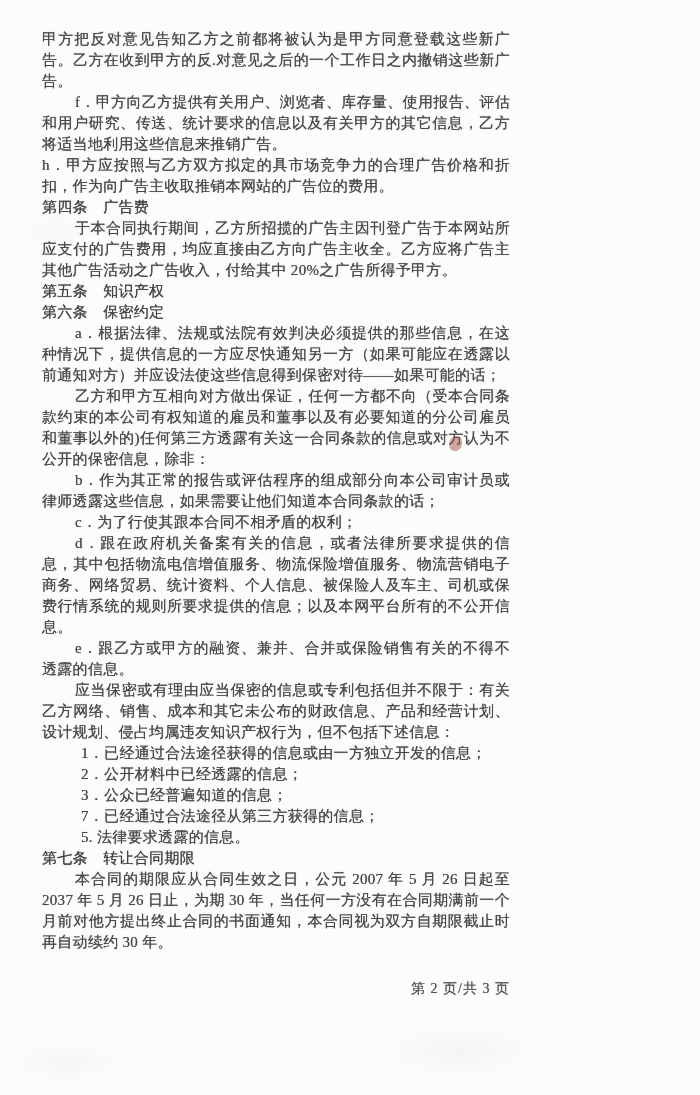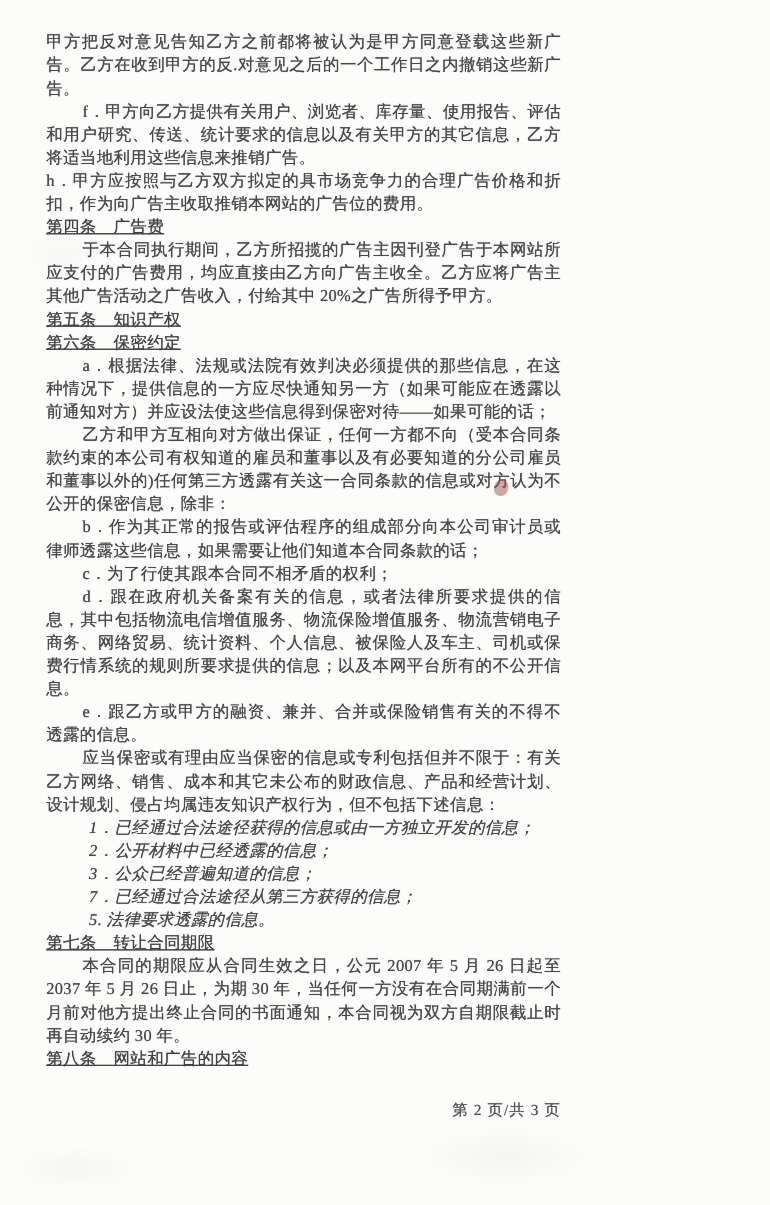--- a/index.html
+++ b/index.html
@@ -33,7 +33,7 @@
   }
   .doc-body p.indent { text-indent: 2.2em; }
   .doc-body p.item   { text-indent: 2.6em; font-style: italic; }
-  .doc-body p.heading { color: #414144; text-decoration: underline; }
+  .doc-body p.heading { color: #414144; }
   .footer {
     margin-top: 27px;
     text-align: right;

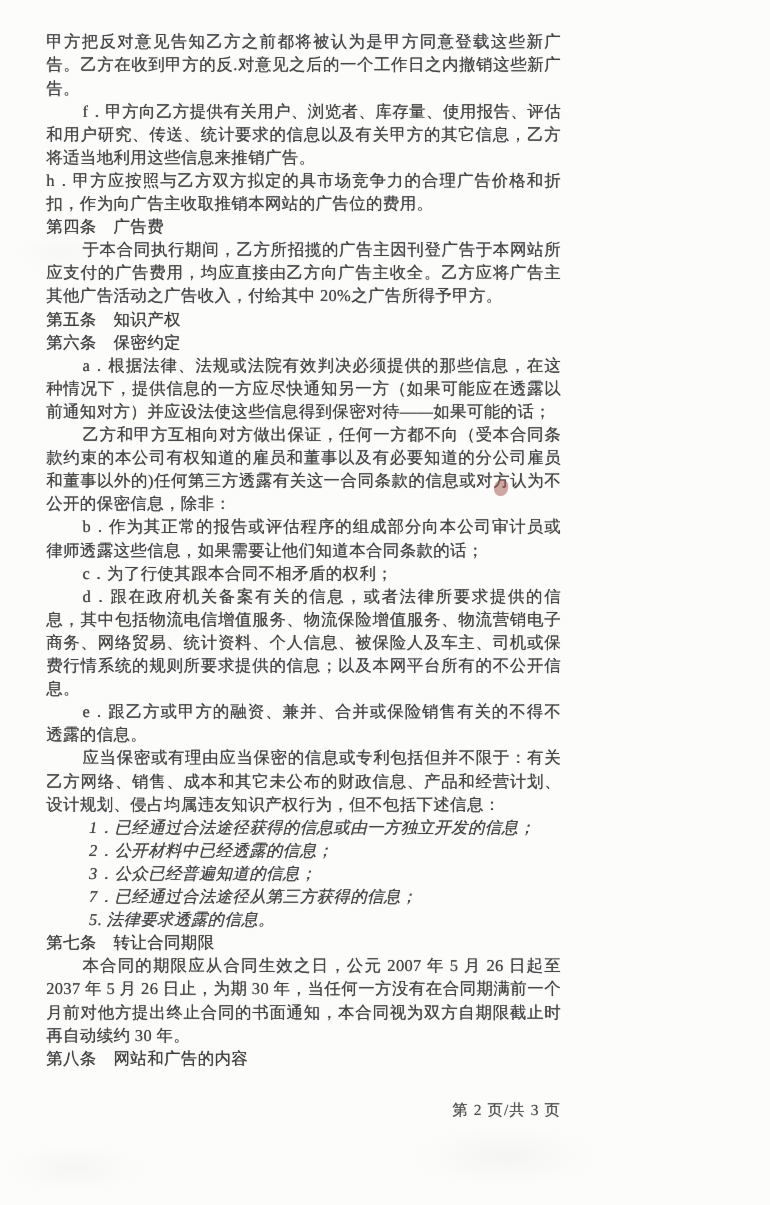--- a/index.html
+++ b/index.html
@@ -32,7 +32,7 @@
     text-shadow: 0 0 0.7px rgba(72,72,77,0.85);
   }
   .doc-body p.indent { text-indent: 2.2em; }
-  .doc-body p.item   { text-indent: 2.6em; font-style: italic; }
+  .doc-body p.item   { text-indent: 2.6em; }
   .doc-body p.heading { color: #414144; }
   .footer {
     margin-top: 27px;

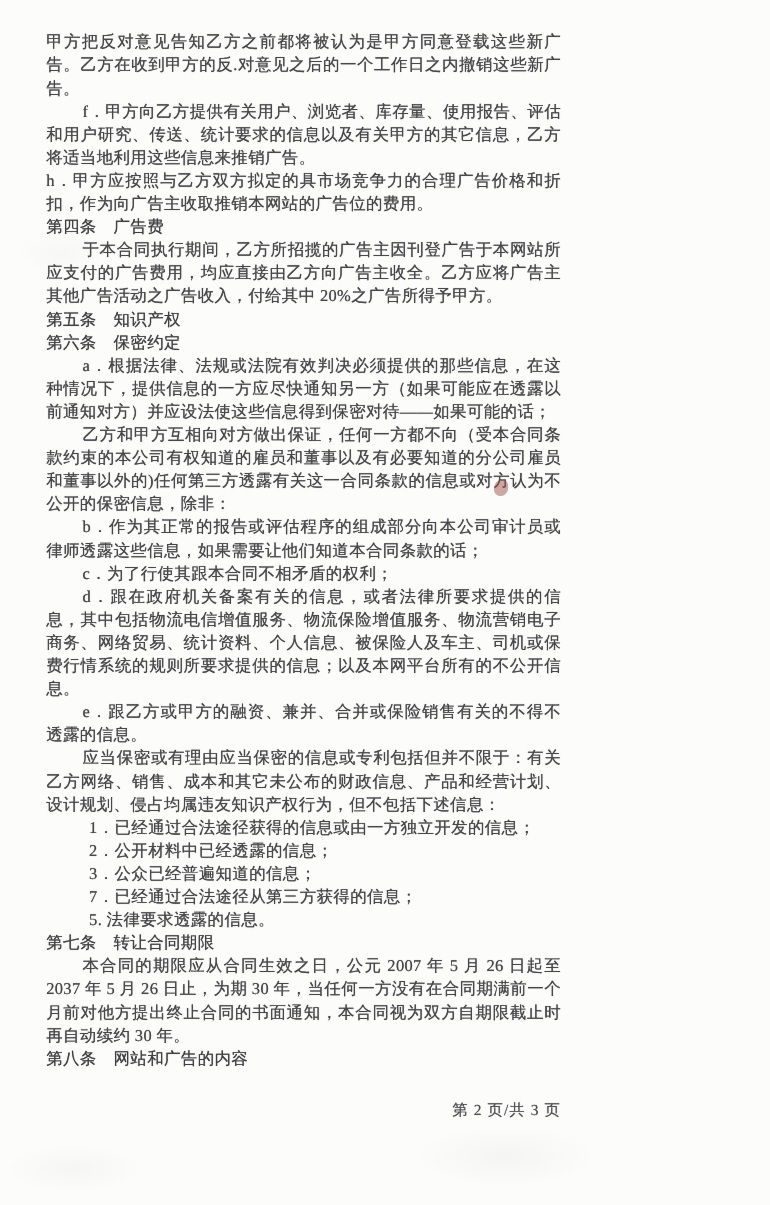--- a/index.html
+++ b/index.html
@@ -79,7 +79,6 @@
       <p class="item">5. 法律要求透露的信息。</p>
       <p class="heading">第七条　转让合同期限</p>
       <p class="indent">本合同的期限应从合同生效之日，公元 2007 年 5 月 26 日起至 2037 年 5 月 26 日止，为期 30 年，当任何一方没有在合同期满前一个月前对他方提出终止合同的书面通知，本合同视为双方自期限截止时再自动续约 30 年。</p>
-      <p class="heading">第八条　网站和广告的内容</p>
     </div>
   <div class="footer">第 2 页/共 3 页</div>
   <div class="ink-smudge" style="background: rgb(160, 82, 74);"></div>

